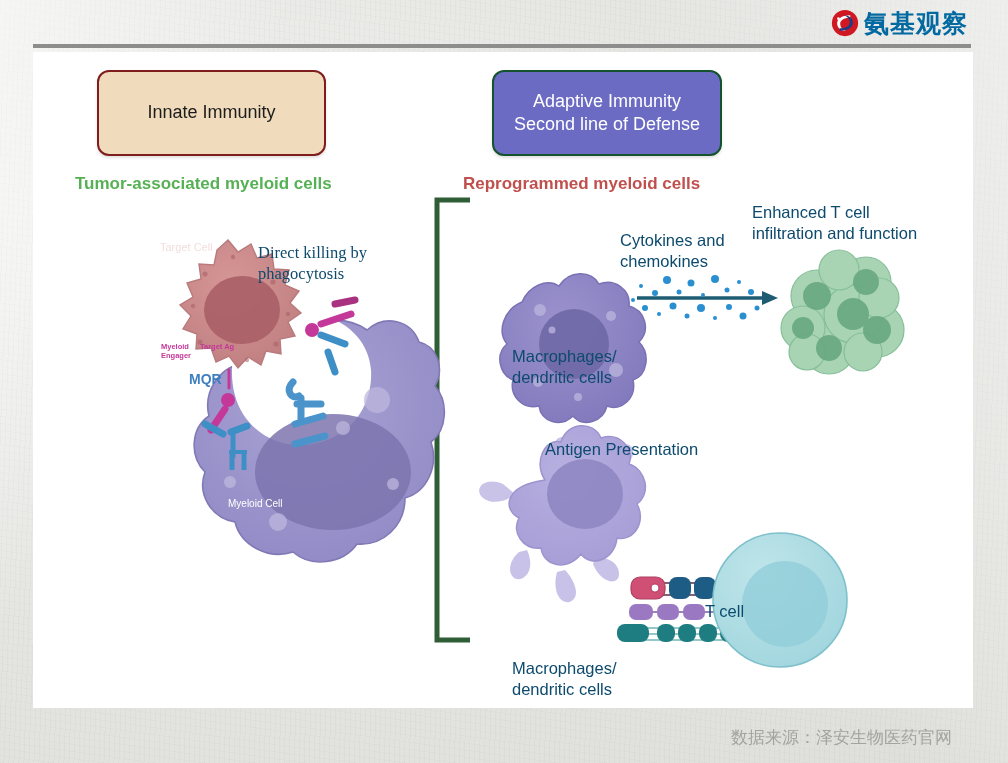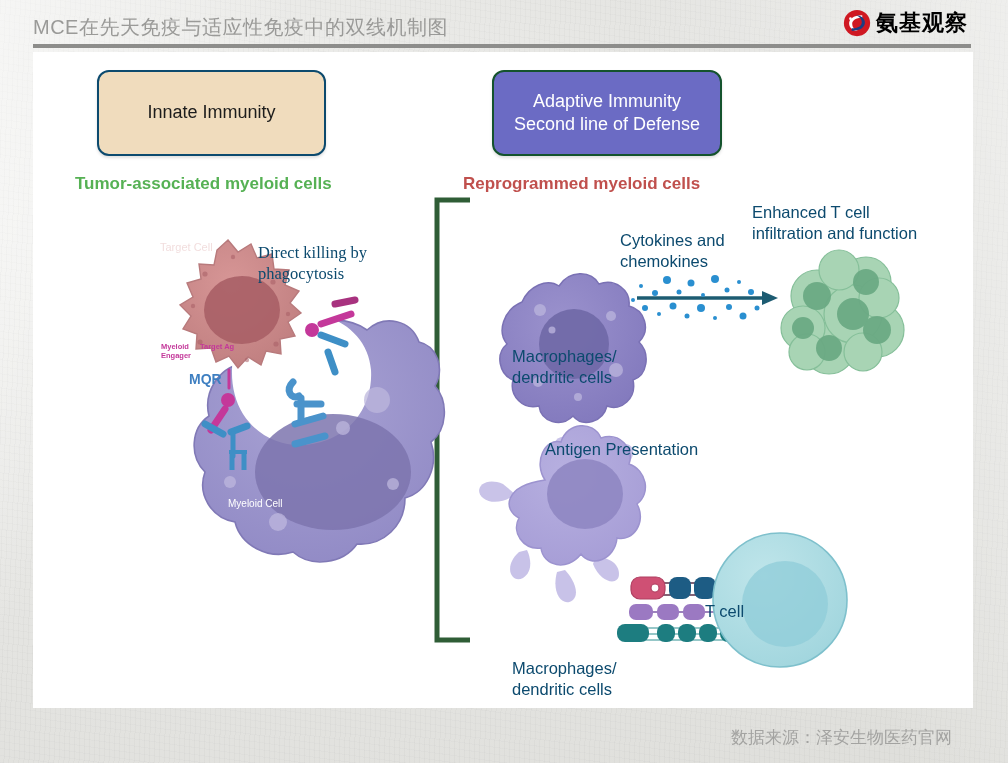--- a/index.html
+++ b/index.html
@@ -97,7 +97,6 @@
 <div id="backdrop"></div>
 
 <div id="header">
-  <div id="header-title">MCE在先天免疫与适应性免疫中的双线机制图</div>
   <div id="logo">
     <svg id="logo-mark" viewBox="0 0 64 64">
       <circle cx="32" cy="32" r="30" fill="#cf1822"></circle>

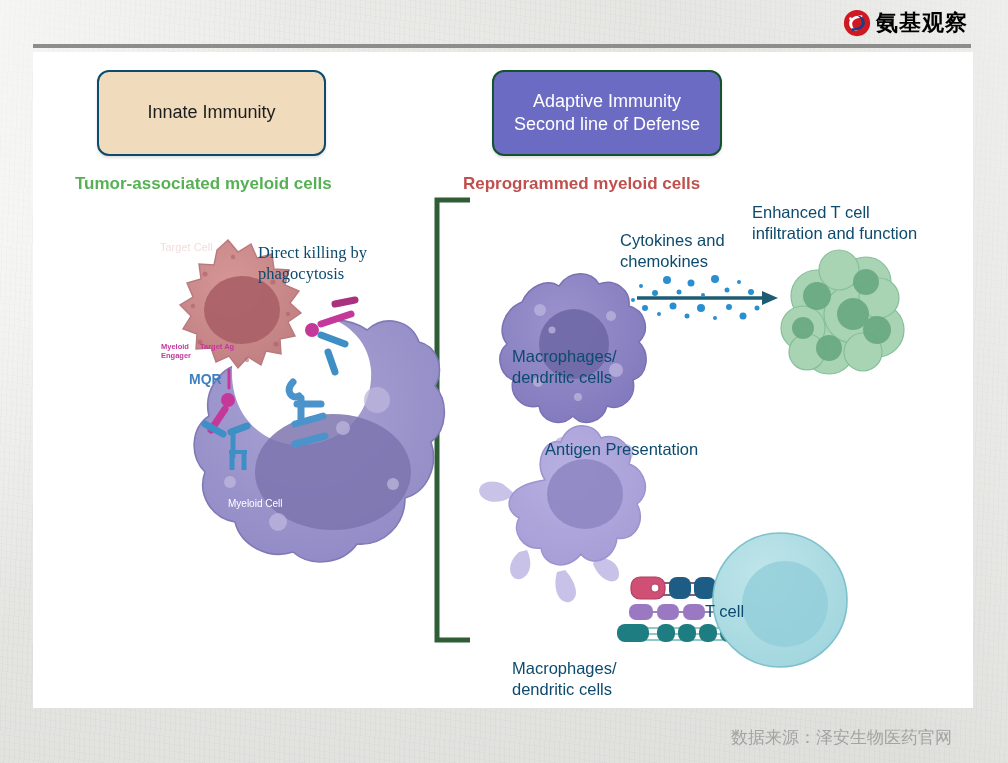--- a/index.html
+++ b/index.html
@@ -31,7 +31,7 @@
   #logo{position:absolute;right:40px;top:8px;height:30px;display:flex;align-items:center;gap:5px;}
   #logo-mark{width:28px;height:28px;flex:0 0 28px;}
   #logo-text{
-    font-size:22px;font-weight:bold;color:#000000;letter-spacing:1px;
+    font-size:25px;font-weight:bold;color:#0369a1;letter-spacing:1px;
     font-family:"Liberation Sans","DejaVu Sans",sans-serif;
     line-height:28px;
   }

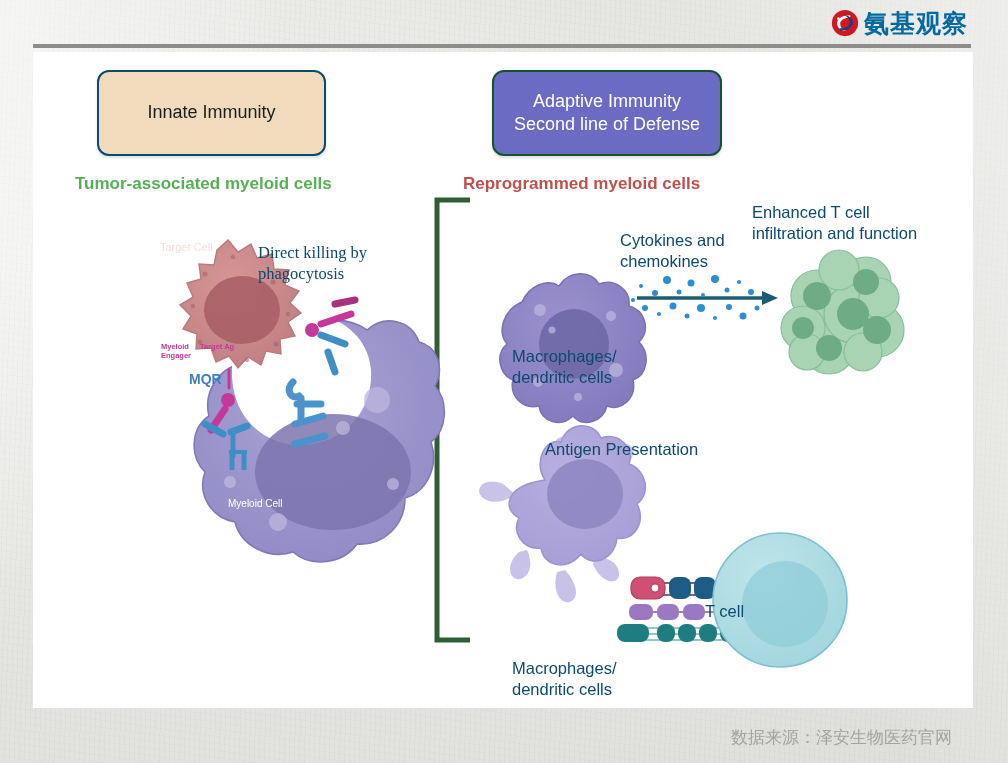--- a/index.html
+++ b/index.html
@@ -61,7 +61,7 @@
   }
   #box-innate{
     left:97px;top:70px;width:225px;height:82px;
-    background:#f0dcbd;border:2px solid #0c4a6e;color:#1c1c1c;
+    background:#f0dcbd;border:2px solid #7f1d1d;color:#1c1c1c;
     font-size:18px;
   }
   #box-adaptive{

